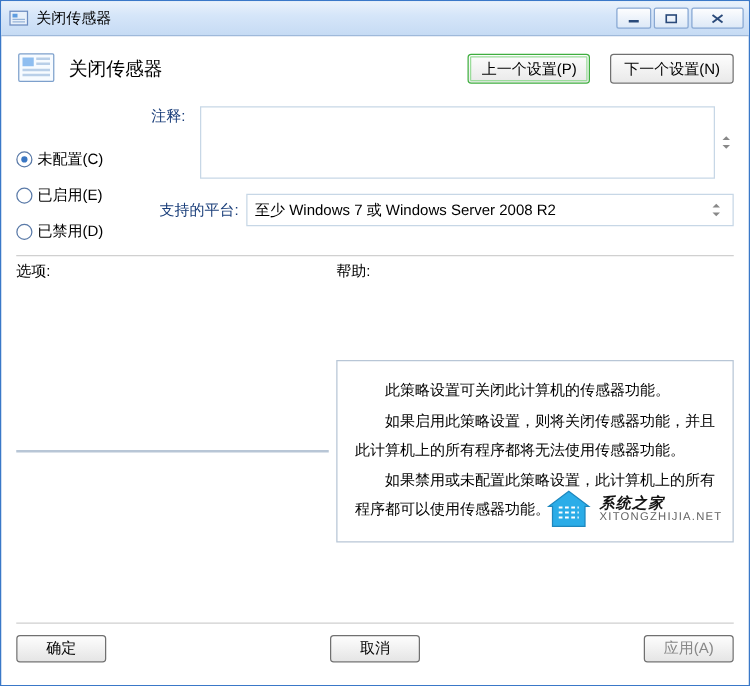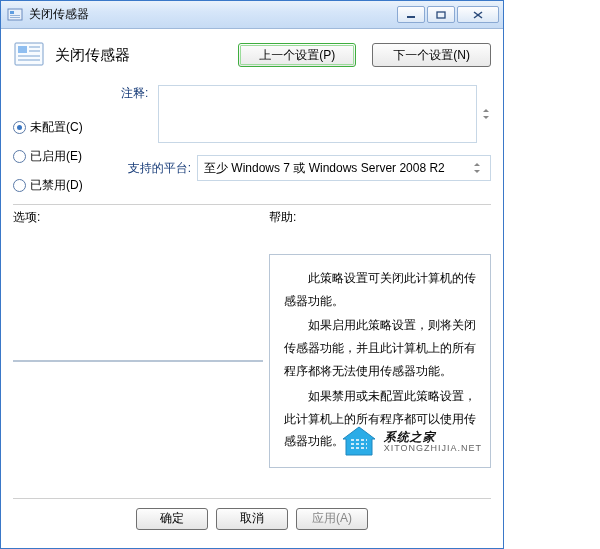--- a/index.html
+++ b/index.html
@@ -4,7 +4,7 @@
 <style>
   *{box-sizing:border-box;margin:0;padding:0;}
   body{font-family:"Microsoft YaHei","Segoe UI",Tahoma,sans-serif;font-size:12px;color:#000;background:#fff;}
-  .window{width:504px;height:549px;border:1px solid #3a78c8;background:#fff;display:flex;flex-direction:column;}
+  .window{width:600px;height:549px;border:1px solid #3a78c8;background:#fff;display:flex;flex-direction:column;}
   .titlebar{height:28px;background:linear-gradient(to bottom,#eaf2fb 0%,#d6e6f9 40%,#c6dbf4 100%);border-bottom:1px solid #9fb9da;display:flex;align-items:center;padding:0 4px 0 6px;}
   .titlebar-icon{width:16px;height:16px;margin-right:6px;display:inline-flex;}
   .titlebar-text{font-size:12px;color:#000;flex:1;}

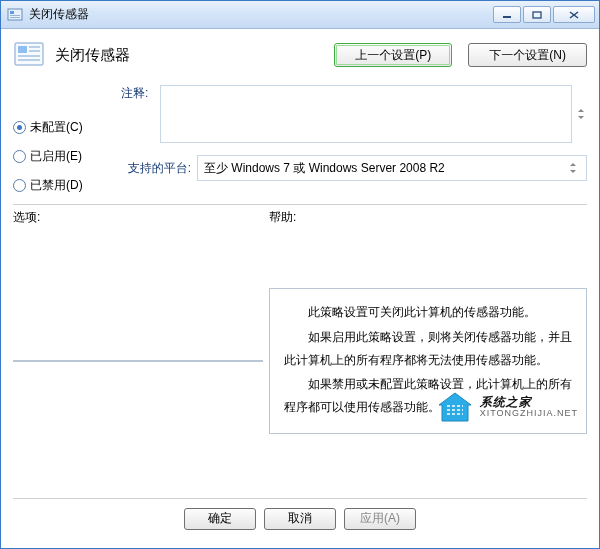--- a/index.html
+++ b/index.html
@@ -14,7 +14,7 @@
   .top-row{display:flex;align-items:center;gap:10px;}
   .big-icon{width:32px;height:32px;flex:0 0 auto;display:inline-flex;}
   .big-title{font-size:15px;flex:1;}
-  .nav-btn{height:24px;padding:0 20px;border:1px solid #707070;border-radius:3px;background:linear-gradient(to bottom,#fdfdfd,#e9e9e9);font-size:12px;cursor:pointer;}
+  .nav-btn{height:24px;padding:0 10px;border:1px solid #707070;border-radius:3px;background:linear-gradient(to bottom,#fdfdfd,#e9e9e9);font-size:12px;cursor:pointer;}
   .nav-btn.prev{border:1px solid #3fae3f;outline:1px solid #9bdc9b;outline-offset:-3px;margin-right:6px;}
   .radios{display:flex;flex-direction:column;gap:12px;margin-top:34px;width:90px;}
   .radio-row{display:flex;align-items:center;gap:4px;cursor:pointer;}

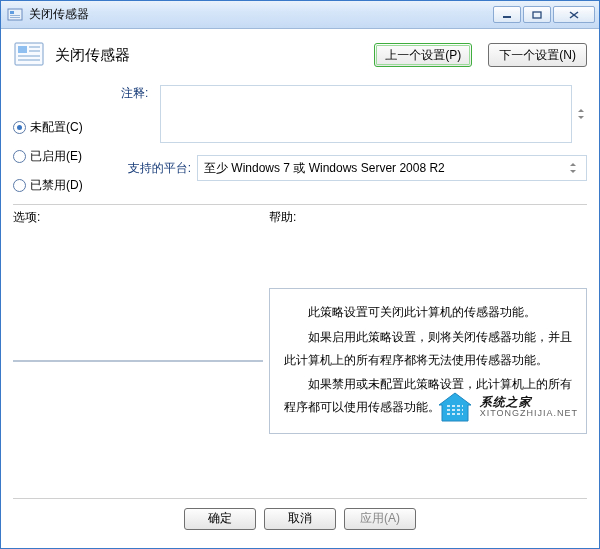--- a/index.html
+++ b/index.html
@@ -39,7 +39,7 @@
   .panel-left{width:250px;}
   .panel-right{flex:1;padding:12px 14px;line-height:1.9;position:relative;}
   .panel-right p{text-indent:2em;margin-bottom:2px;}
-  .btn-bar{height:40px;display:flex;align-items:center;justify-content:center;gap:8px;border-top:1px solid #d0d0d0;margin-top:6px;}
+  .btn-bar{height:40px;display:flex;align-items:center;justify-content:space-between;gap:8px;border-top:1px solid #d0d0d0;margin-top:6px;}
   .btn{height:22px;min-width:72px;padding:0 12px;border:1px solid #707070;border-radius:3px;background:linear-gradient(to bottom,#fdfdfd,#e5e5e5);font-size:12px;cursor:pointer;}
   .btn[disabled]{color:#888;cursor:default;}
   .watermark{position:absolute;right:8px;bottom:8px;display:flex;align-items:center;gap:6px;opacity:0.92;pointer-events:none;}

